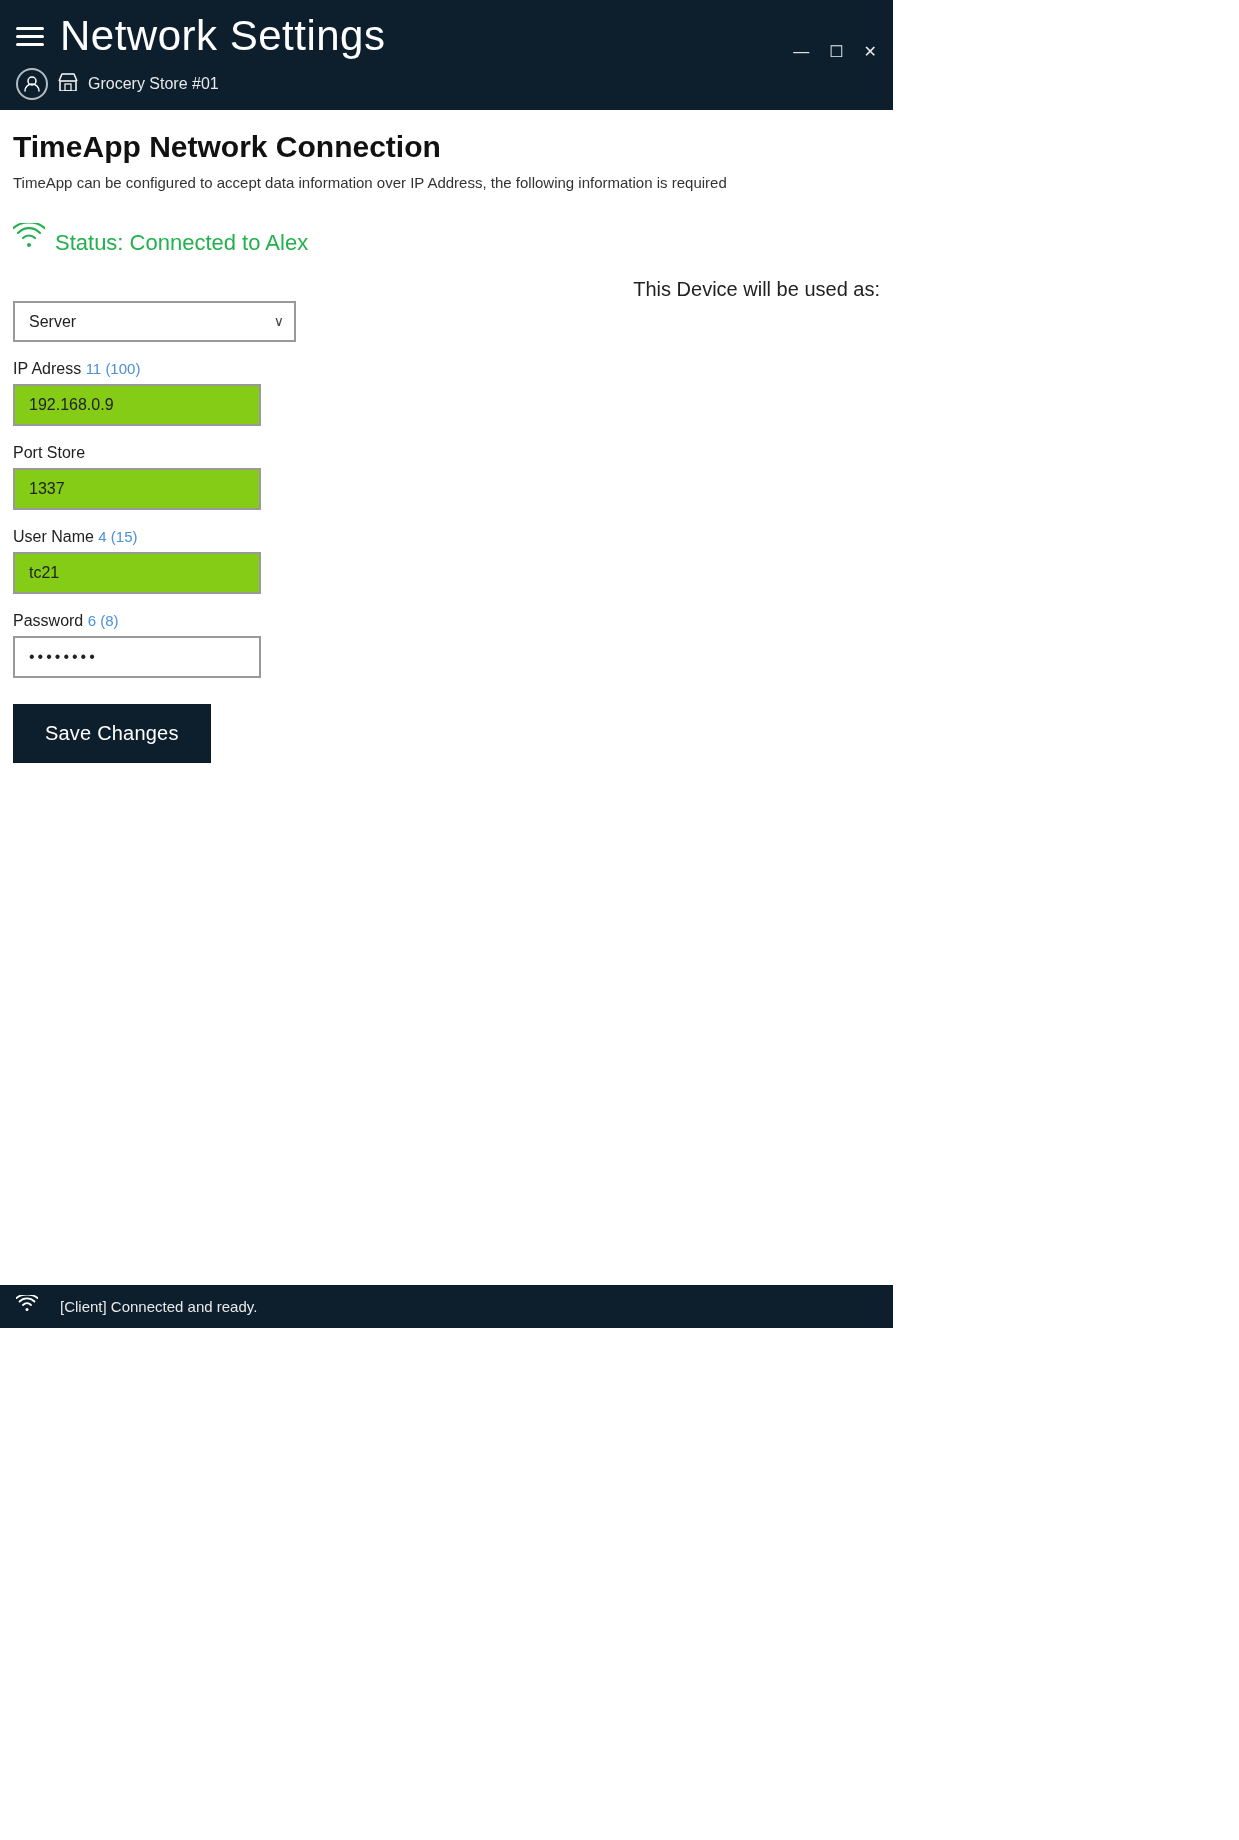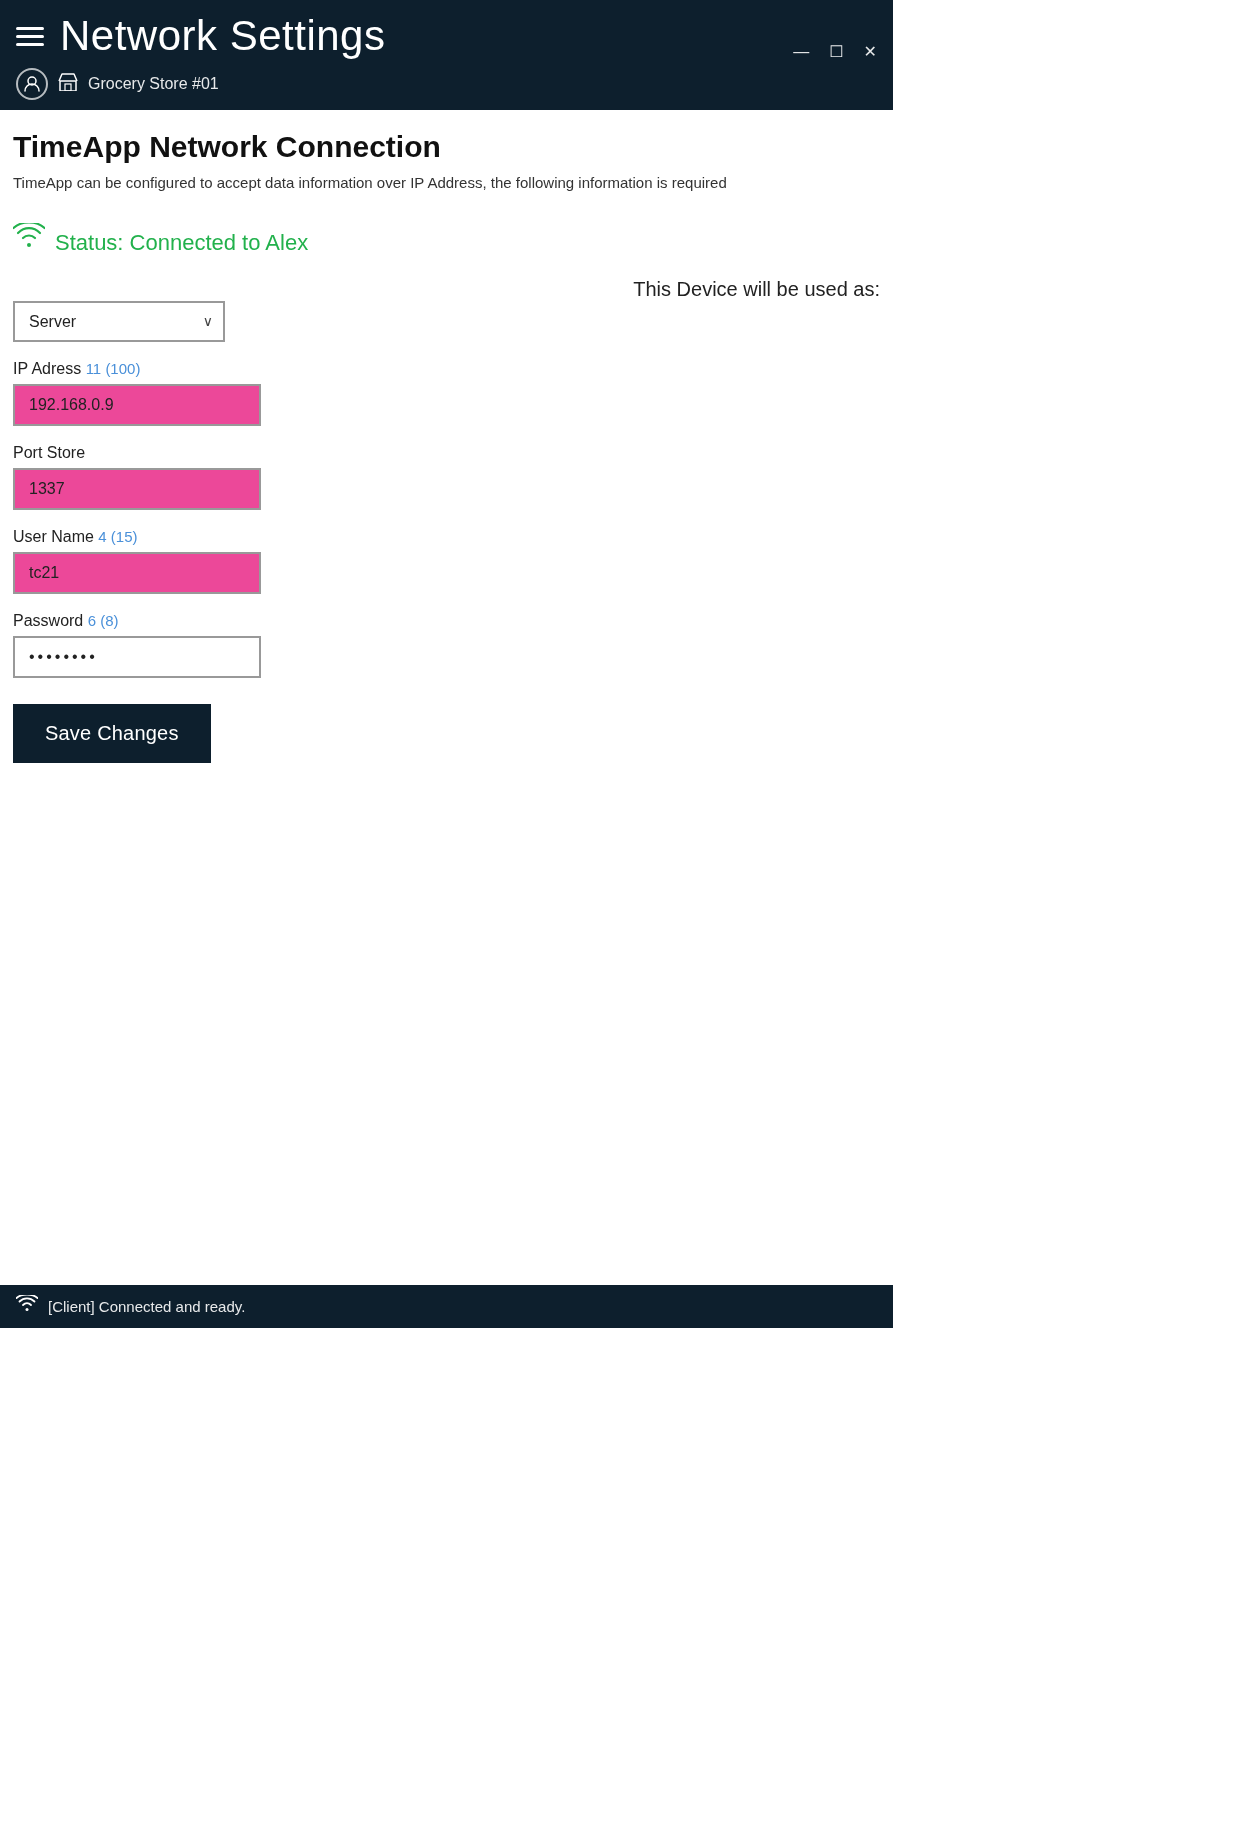--- a/index.html
+++ b/index.html
@@ -173,7 +173,7 @@
 
     .select-wrapper {
       position: relative;
-      width: 212px;
+      width: 283px;
     }
 
     .select-field {

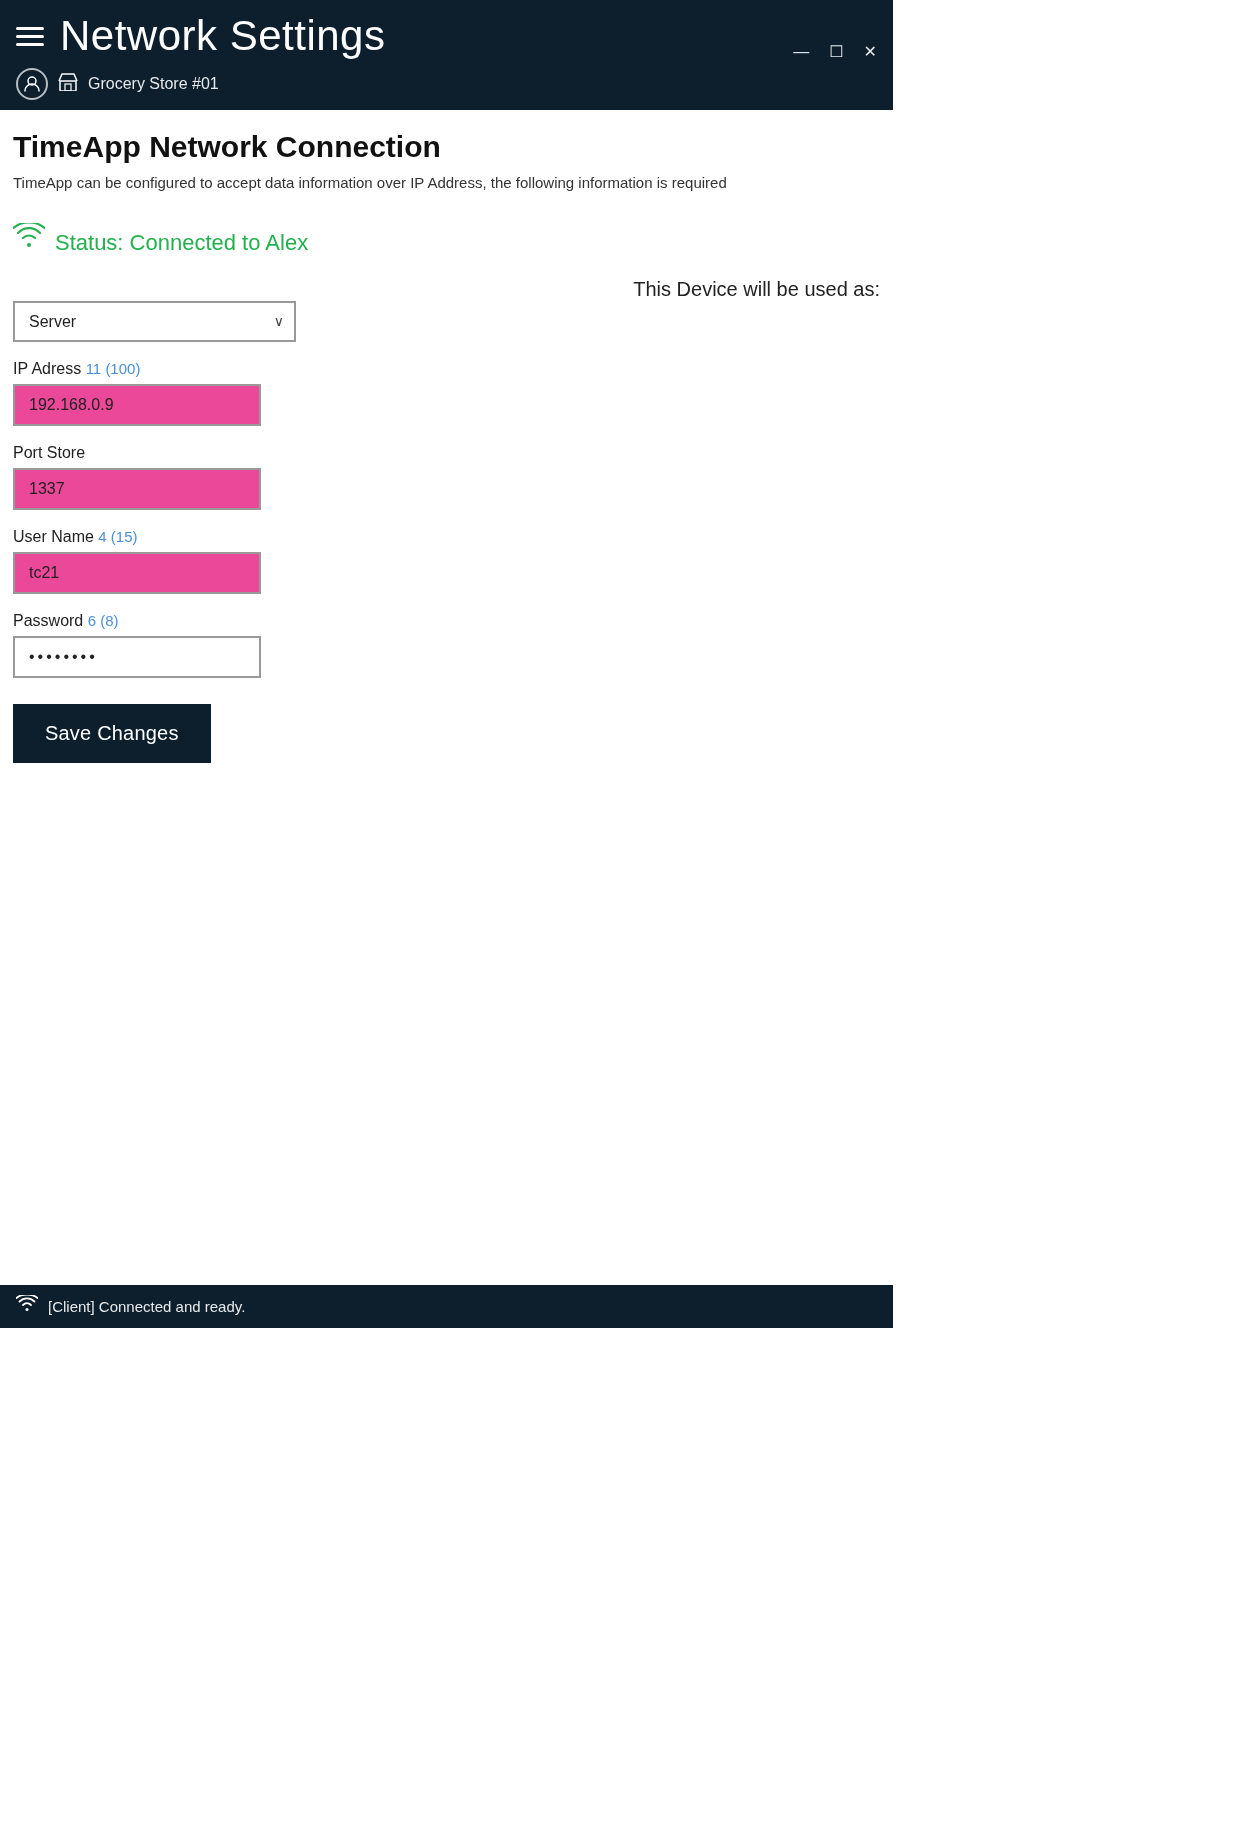--- a/index.html
+++ b/index.html
@@ -206,7 +206,7 @@
       border: 2px solid #999;
       outline: none;
       color: #222;
-      background: #ec4899;
+      background: #84cc16;
     }
 
     .password-input {

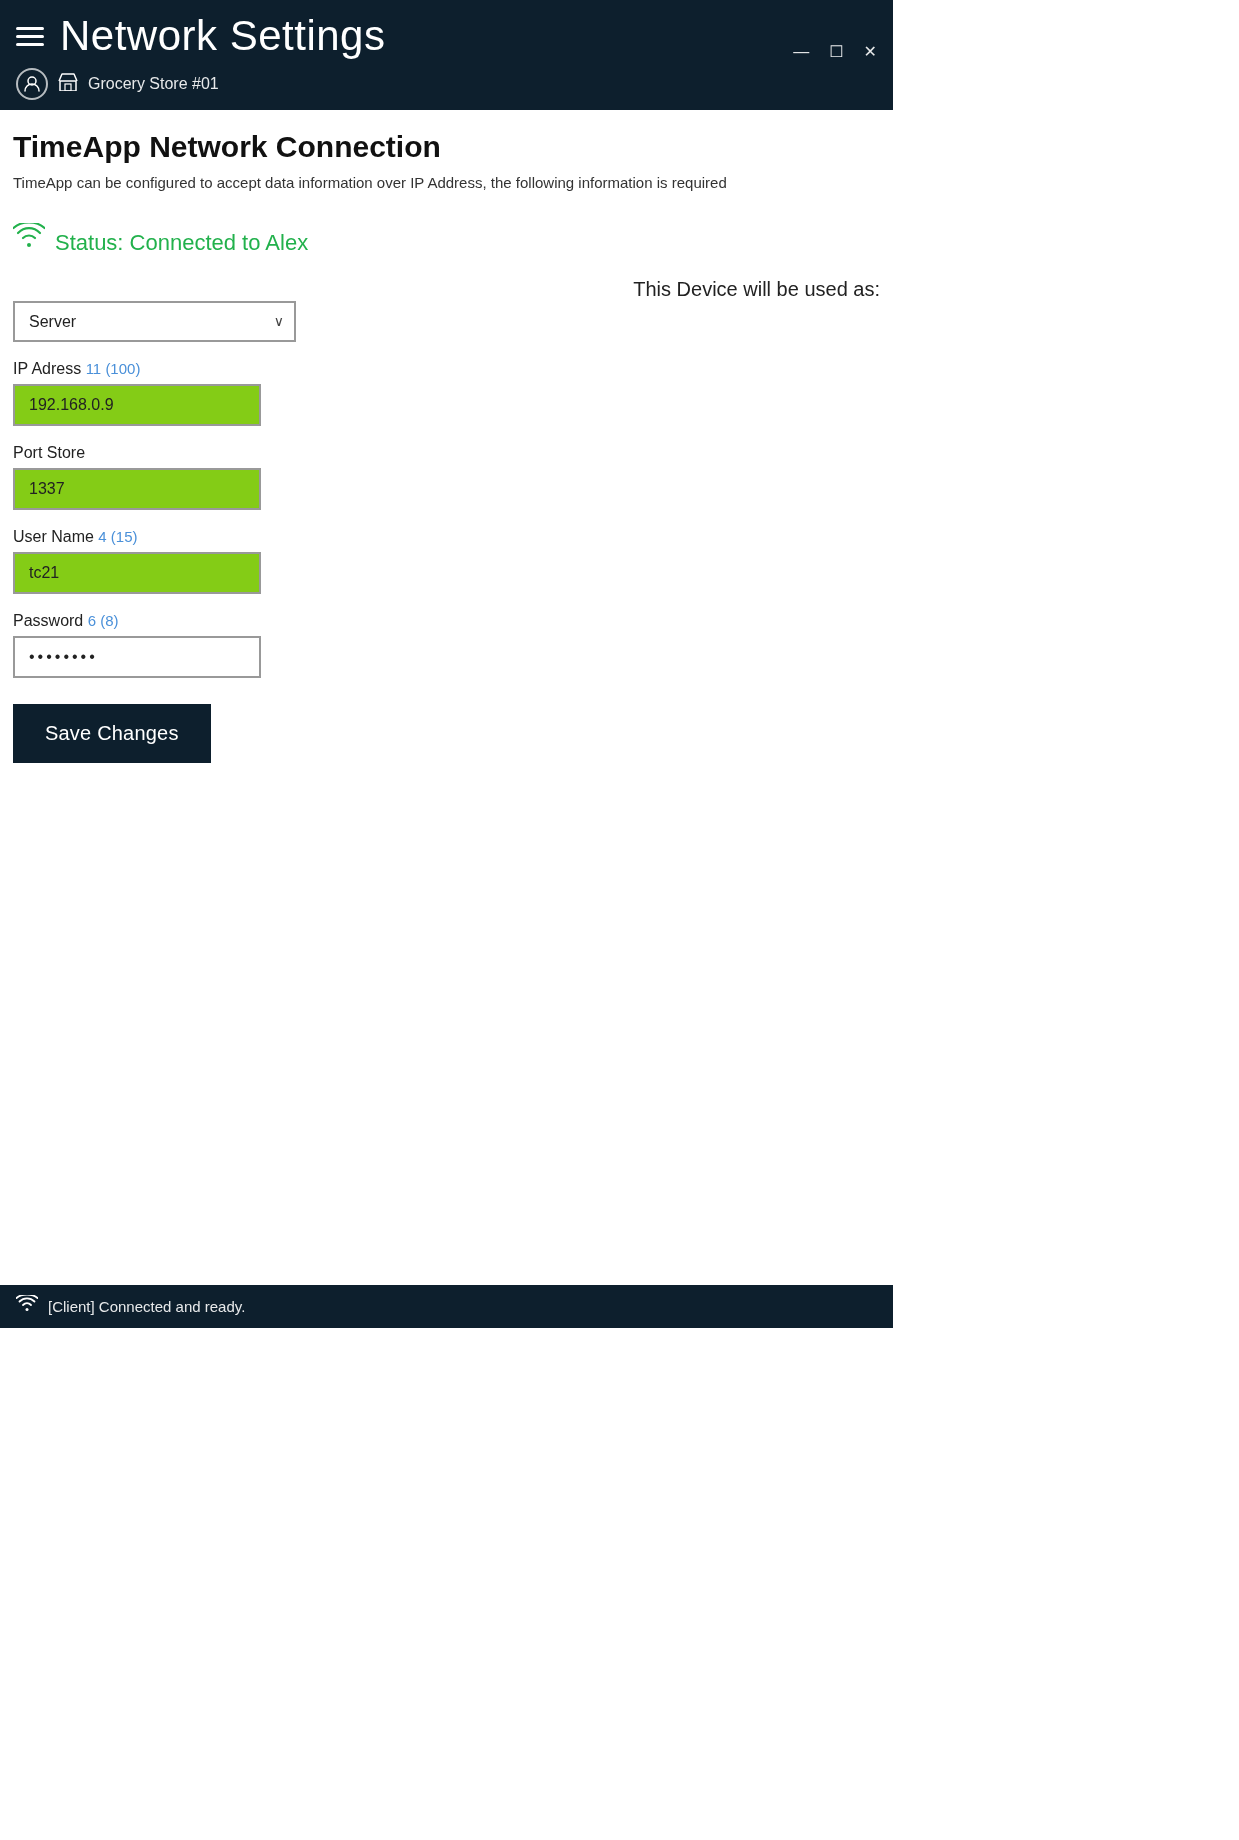--- a/index.html
+++ b/index.html
@@ -242,7 +242,7 @@
       color: white;
       display: flex;
       align-items: center;
-      gap: 10px;
+      gap: 22px;
       padding: 10px 16px;
     }
 

